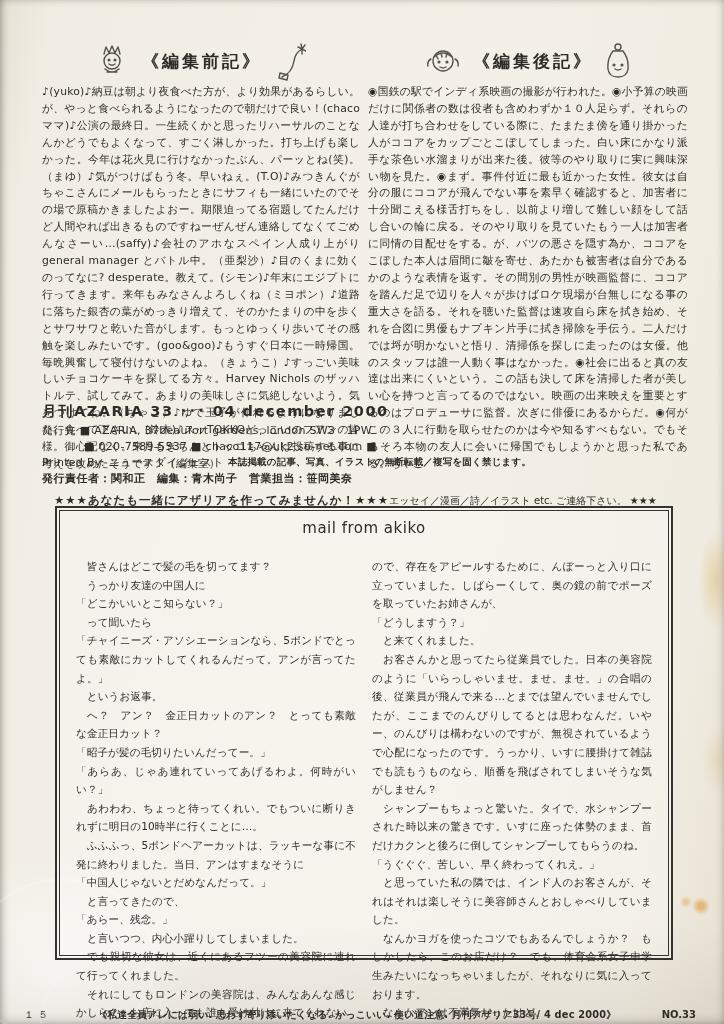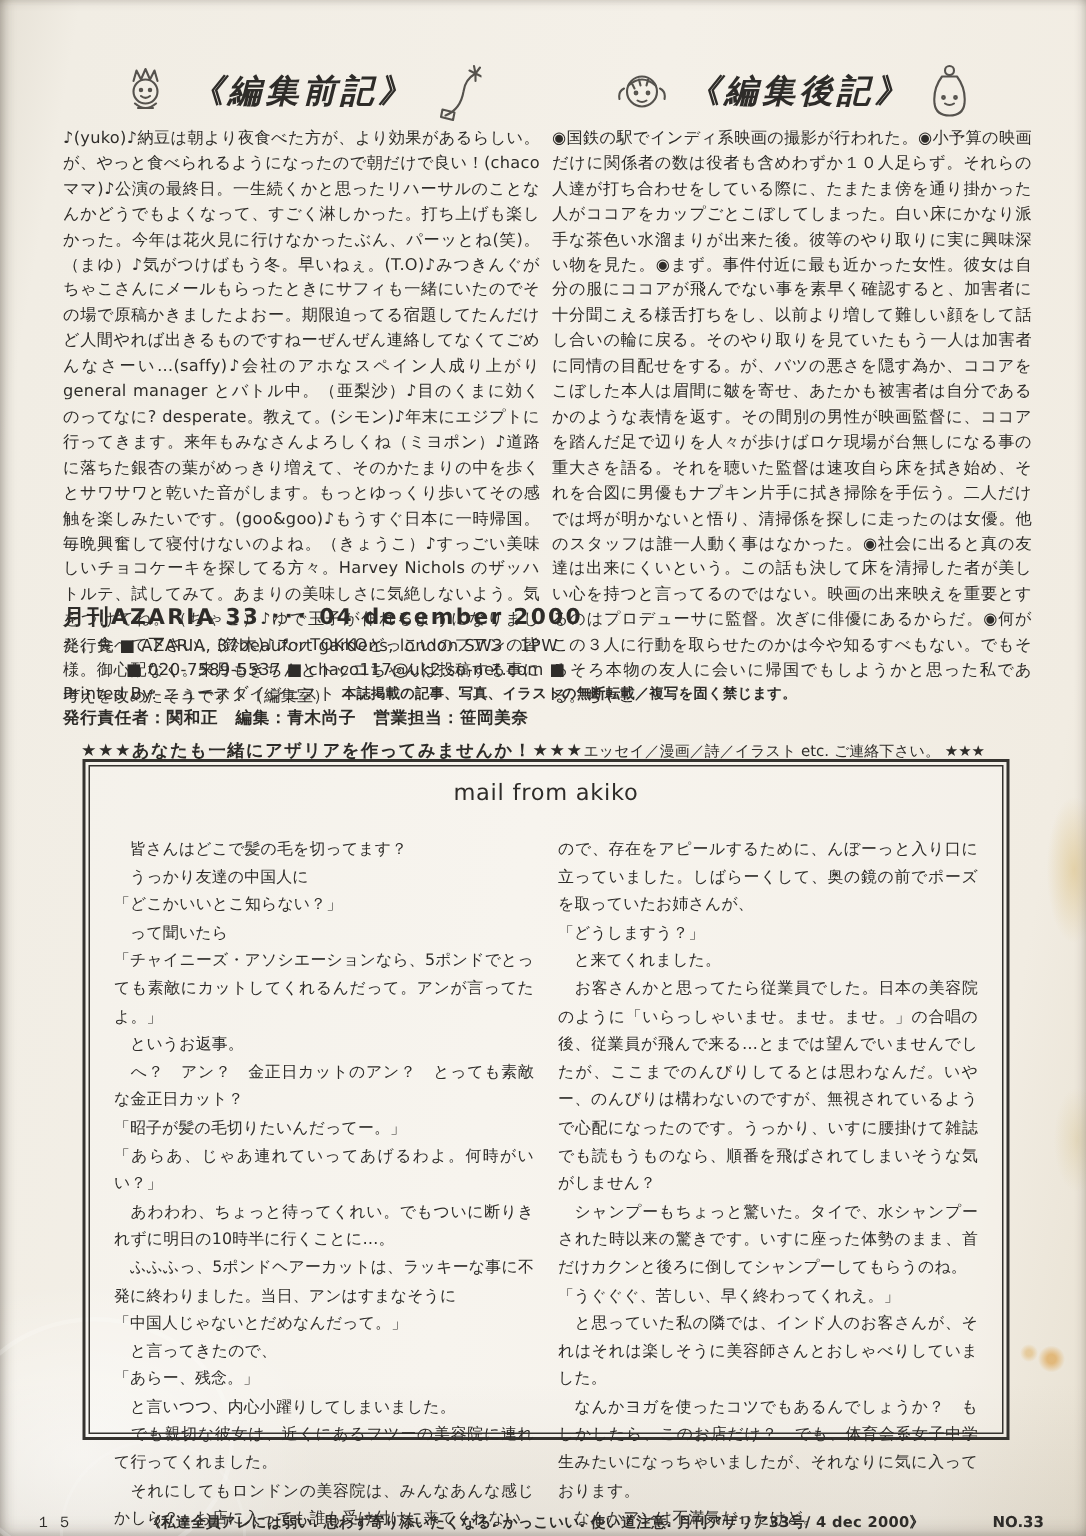--- a/index.html
+++ b/index.html
@@ -28,7 +28,7 @@
   .col-left{left:42px;width:318px;}
   .col-right{left:368px;width:320px;}
   .col-header{display:flex;align-items:center;justify-content:center;gap:10px;height:46px;}
-  .col-title{font-size:22px;font-weight:bold;letter-spacing:3px;font-style:italic;}
+  .col-title{font-size:17px;font-weight:bold;letter-spacing:3px;}
   .doodle{flex:0 0 auto;opacity:.85;}
   .col-body{font-size:10.8px;line-height:16.9px;text-align:justify;letter-spacing:.2px;}
 

